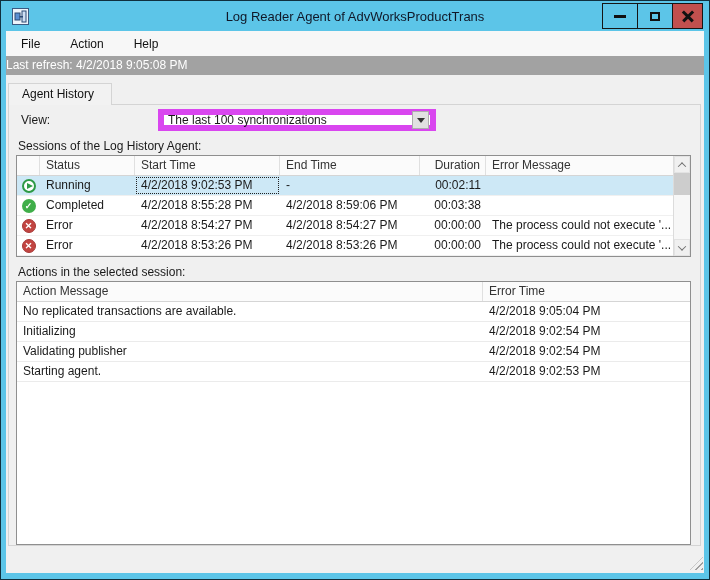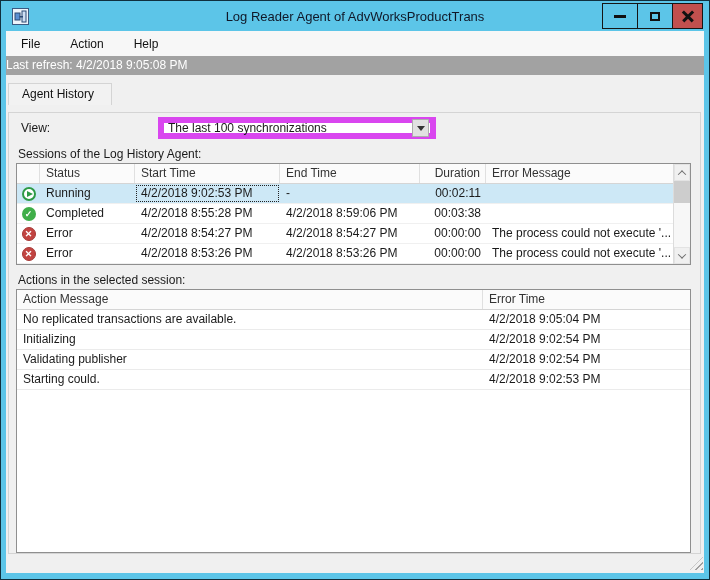--- a/index.html
+++ b/index.html
@@ -31,7 +31,7 @@
   
   .tabrow{margin-left:2px; display:flex; flex:0 0 auto;}
   .tab{padding:3px 17px 4px 13px; background:#f2f2f2; border:1px solid #d4d4d4; border-bottom:none; position:relative; top:1px; z-index:2; color:#111;}
-  .tabpanel{margin:8px 3px 0 2px; border:1px solid #d4d4d4; background:#f0f0f0; height:442px; display:flex; flex-direction:column; padding:4px 9px 0 7px; overflow:hidden; flex:0 0 auto;}
+  .tabpanel{margin:0 3px 0 2px; border:1px solid #d4d4d4; background:#f0f0f0; height:442px; display:flex; flex-direction:column; padding:4px 9px 0 7px; overflow:hidden; flex:0 0 auto;}
   
   .view-row{display:flex; align-items:center; height:22px; flex:0 0 auto;}
   .view-label{width:142px; padding-left:5px;}

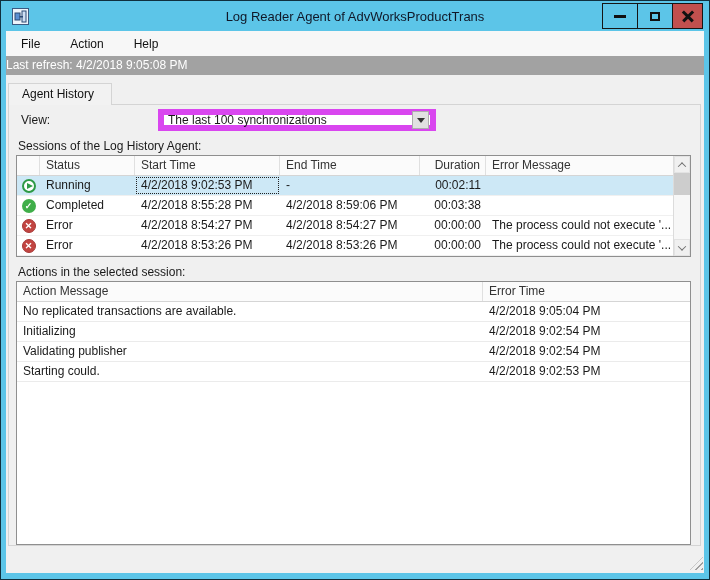--- a/index.html
+++ b/index.html
@@ -222,7 +222,7 @@
                   <div class="cell c-time">4/2/2018 9:02:54 PM</div>
                 </div>
                 <div class="row">
-                  <div class="cell c-msg">Starting could.</div>
+                  <div class="cell c-msg">Starting agent.</div>
                   <div class="cell c-time">4/2/2018 9:02:53 PM</div>
                 </div>
               </div>

